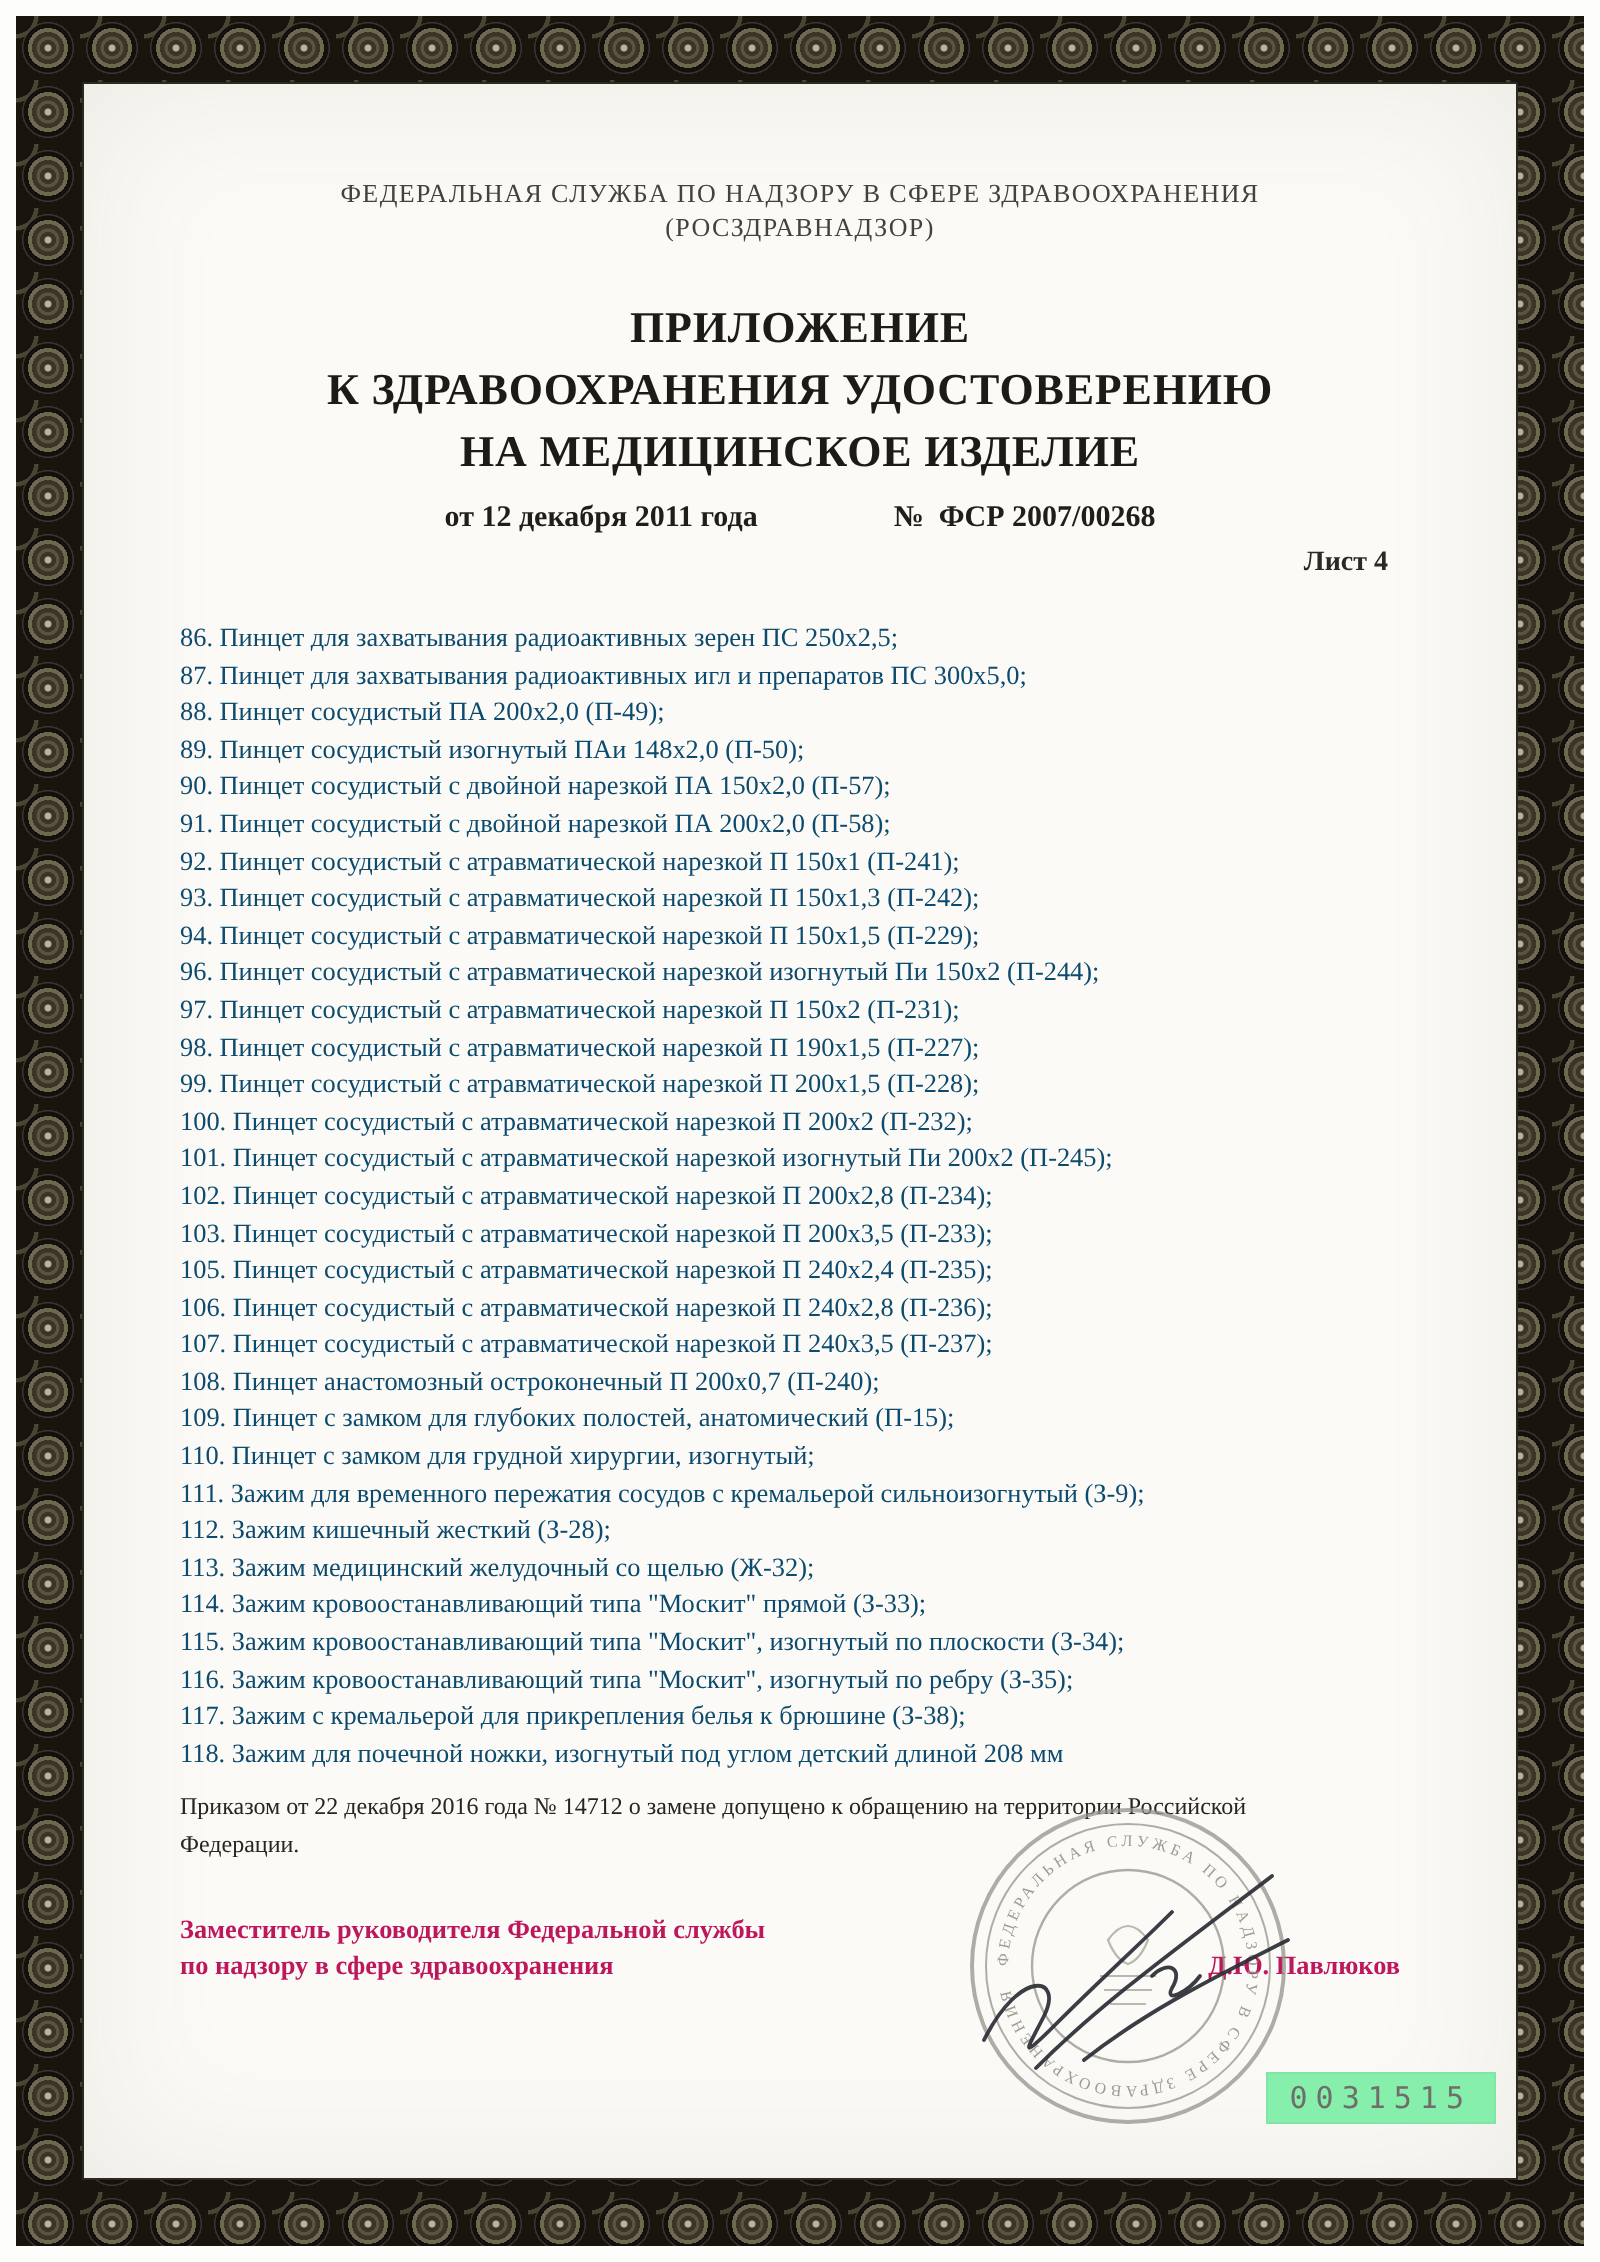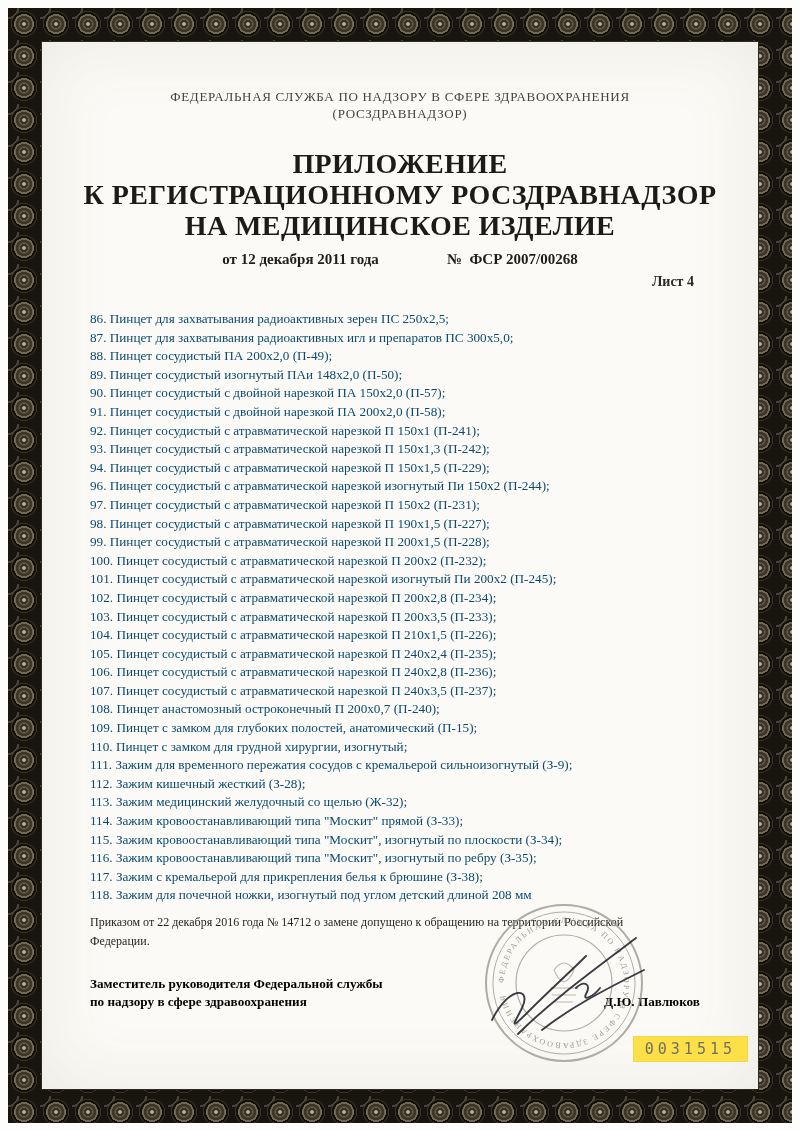--- a/index.html
+++ b/index.html
@@ -33,7 +33,7 @@
   }
   .doc-title {
     margin-top:26px; text-align:center; font-weight:bold;
-    font-size:28px; line-height:31px; letter-spacing:0.4px; color:#1c1b18;
+    font-size:22px; line-height:31px; letter-spacing:0.4px; color:#1c1b18;
   }
   .reg-row {
     margin-top:10px; display:flex; justify-content:center; gap:68px;

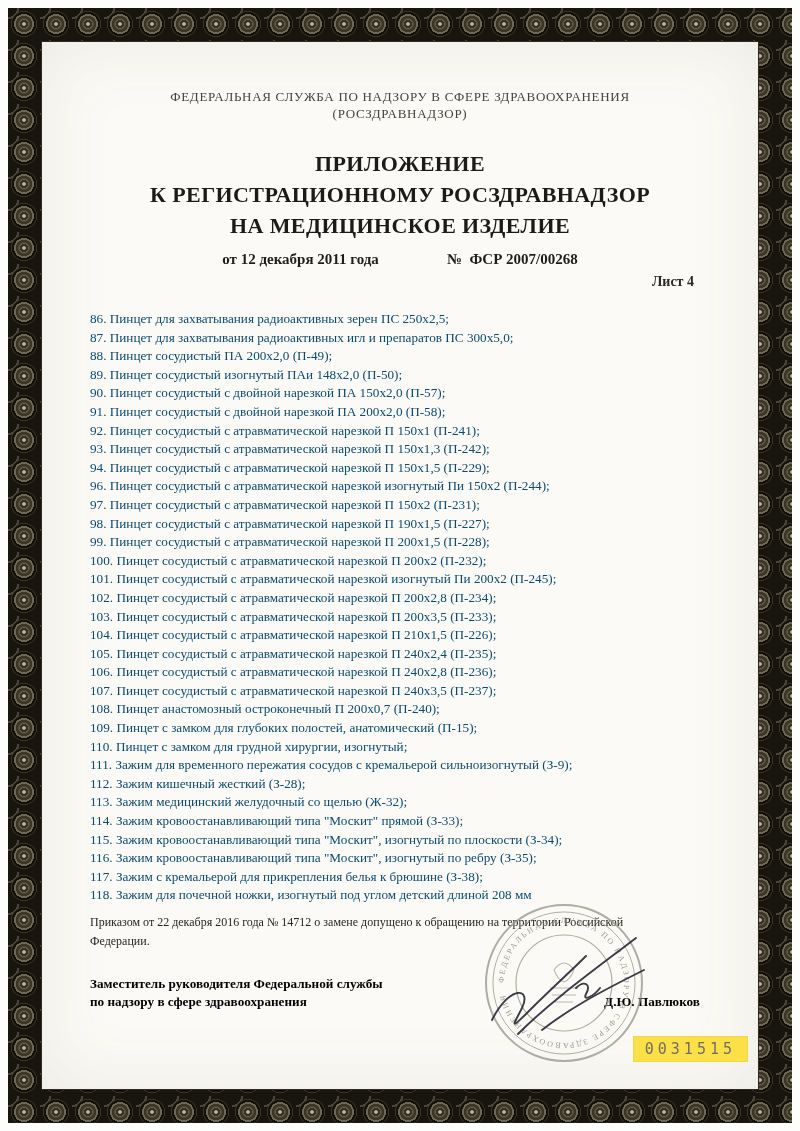--- a/index.html
+++ b/index.html
@@ -83,7 +83,7 @@
 
     <div class="doc-title">
       <div>ПРИЛОЖЕНИЕ</div>
-      <div>К РЕГИСТРАЦИОННОМУ РОСЗДРАВНАДЗОР</div>
+      <div>К ЗДРАВООХРАНЕНИЯ УДОСТОВЕРЕНИЮ</div>
       <div>НА МЕДИЦИНСКОЕ ИЗДЕЛИЕ</div>
     </div>
 

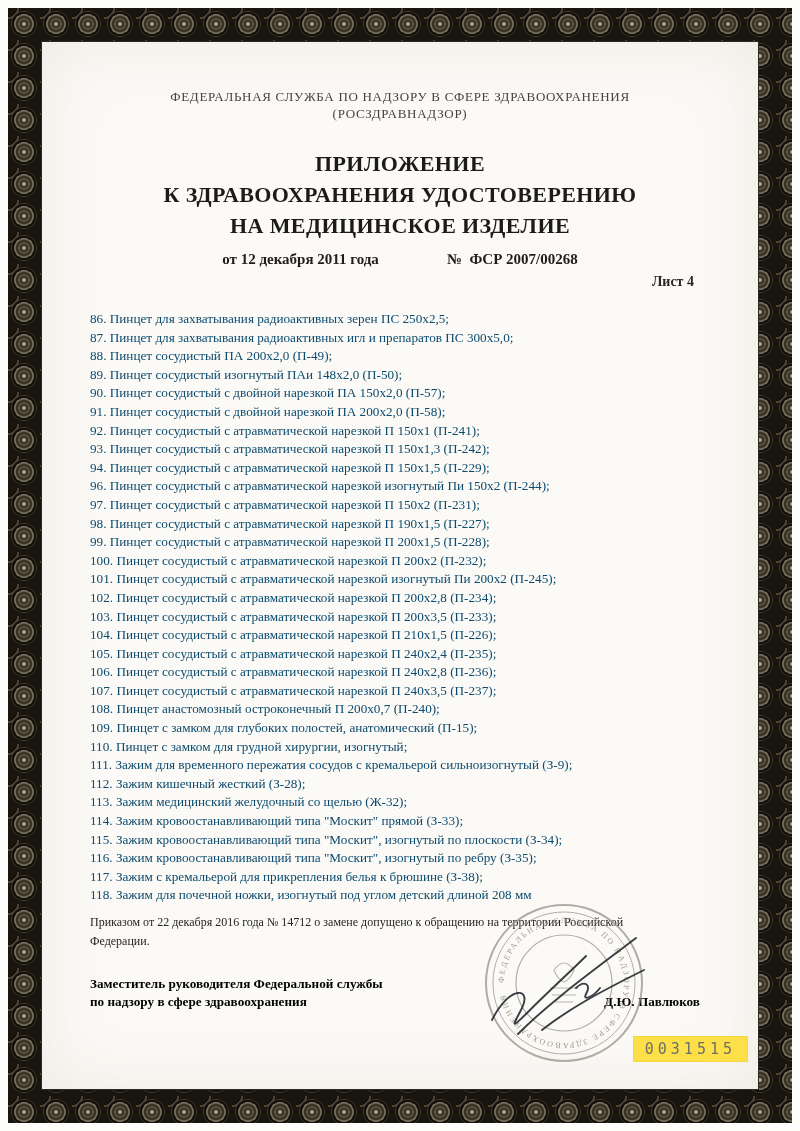--- a/index.html
+++ b/index.html
@@ -131,7 +131,6 @@
 
         <div class="item">103. Пинцет сосудистый с атравматической нарезкой П 200х3,5 (П-233);</div>
 
-        <div class="item">104. Пинцет сосудистый с атравматической нарезкой П 210х1,5 (П-226);</div>
 
         <div class="item">105. Пинцет сосудистый с атравматической нарезкой П 240х2,4 (П-235);</div>
 

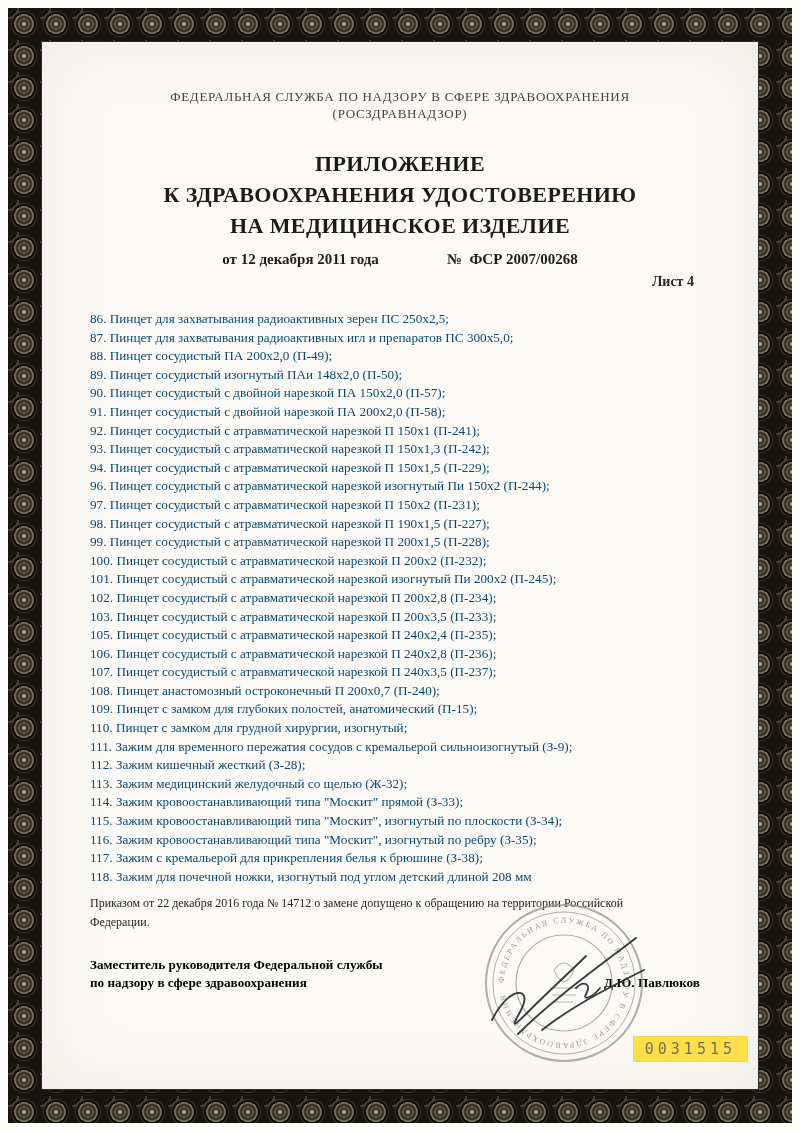--- a/index.html
+++ b/index.html
@@ -54,7 +54,7 @@
   .sign-row {
     margin:24px 58px 0 48px; display:flex; justify-content:space-between;
     align-items:flex-end; font-weight:bold; font-size:13.2px; line-height:18px;
-    color:#000000;
+    color:#be185d;
   }
   .seal {
     position:absolute; left:416px; top:850px; pointer-events:none;

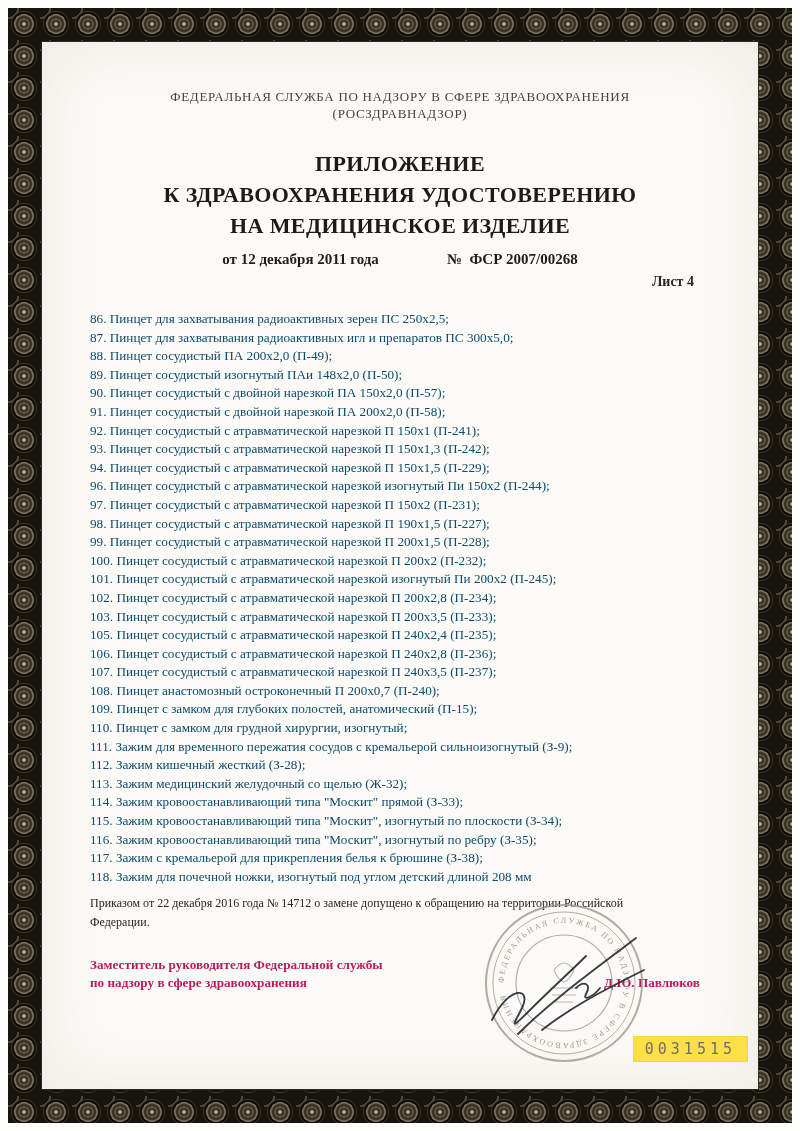--- a/index.html
+++ b/index.html
@@ -61,7 +61,7 @@
   }
   .serial {
     position:absolute; top:994px; right:10px;
-    background:#fde047; padding:4px 12px;
+    background:#86efac; padding:4px 12px;
     font-family:"DejaVu Sans Mono","Liberation Mono",monospace;
     font-size:15px; letter-spacing:4px; color:#6f6e68;
     box-shadow: inset 0 0 0 1px rgba(0,0,0,0.04);

